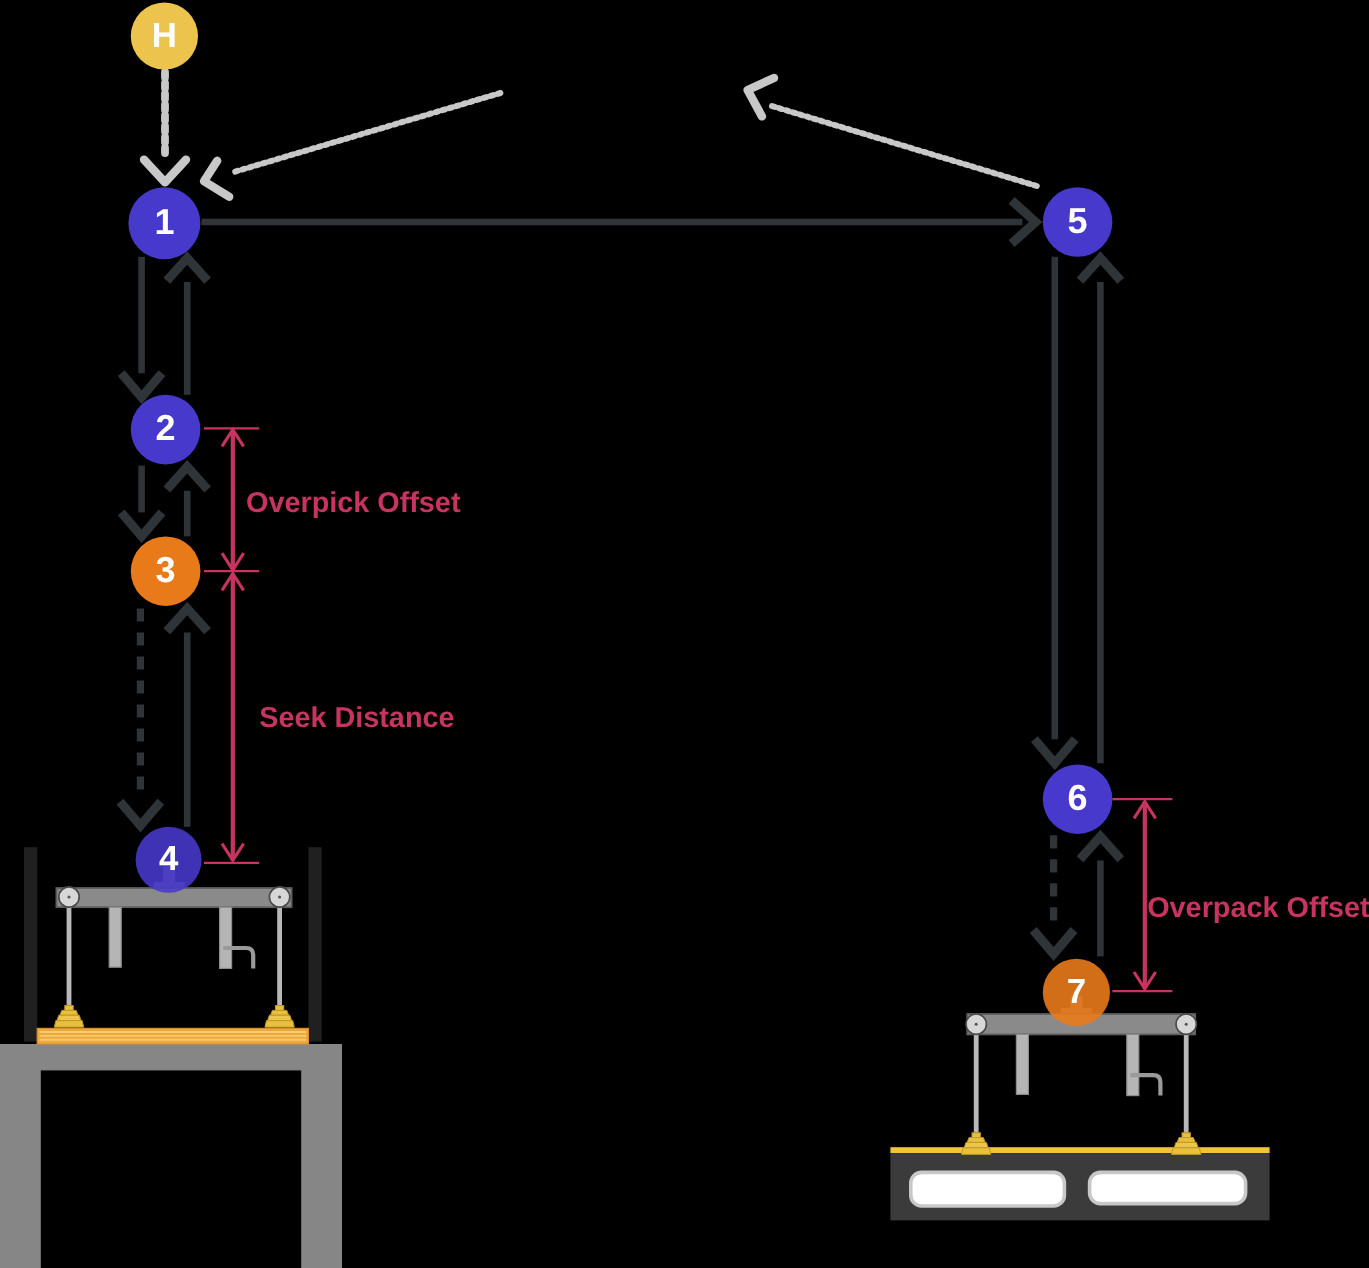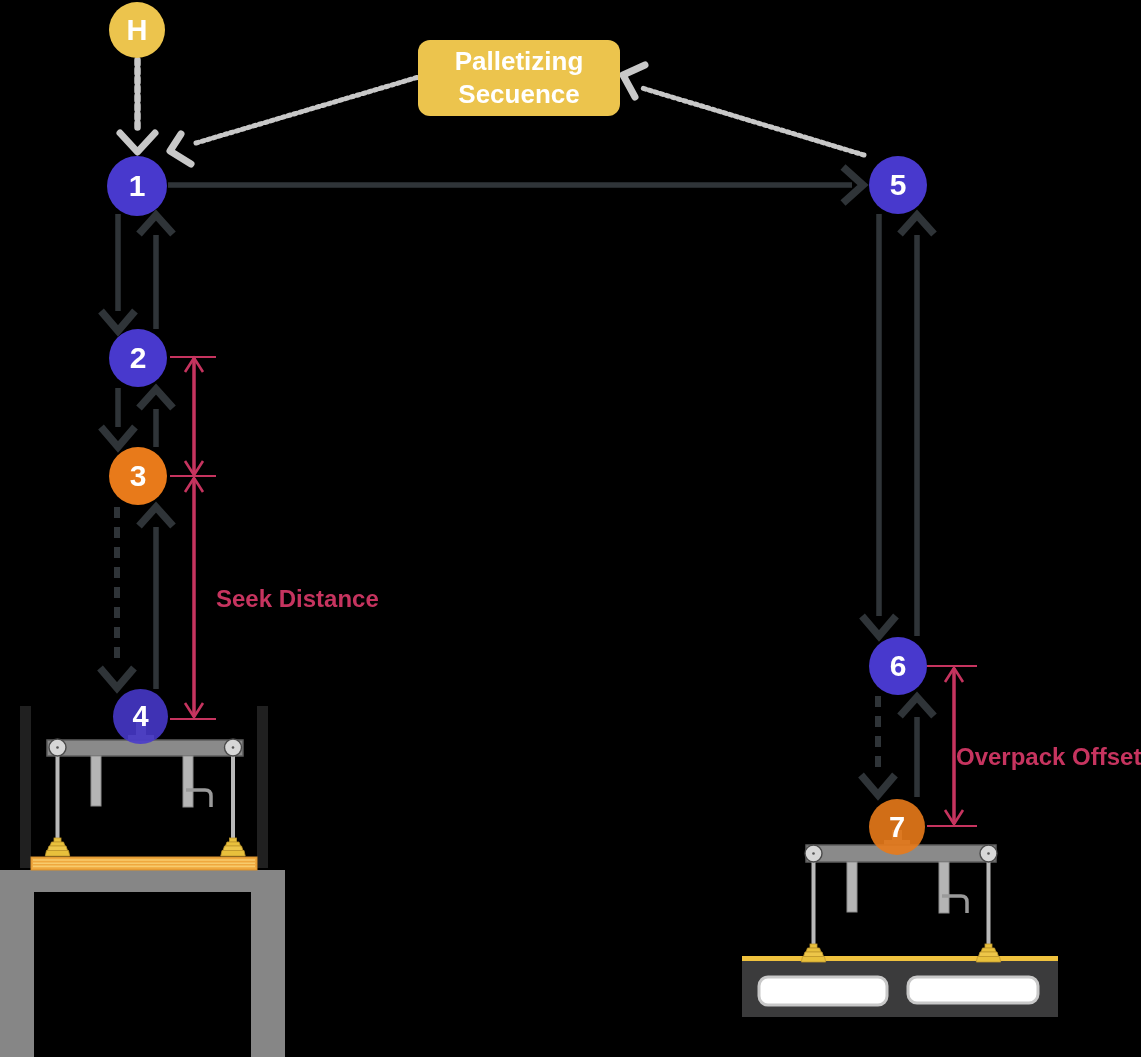--- a/index.html
+++ b/index.html
@@ -152,10 +152,6 @@
   <div class="node node-blue" style="left:869px;top:637px;width:58px;height:58px;">6</div>
   <div class="node node-glass-orange" style="left:869px;top:799px;width:56px;height:56px;font-size:29px;">7</div>
 
-  <div class="seq-box">
-    <span>Palletizing</span>
-    <span>Secuence</span>
-  </div>
 
   <div class="measure-label" style="left:216px;top:585px;">Seek Distance</div>
   <div class="measure-label" style="left:956px;top:743px;">Overpack Offset</div>

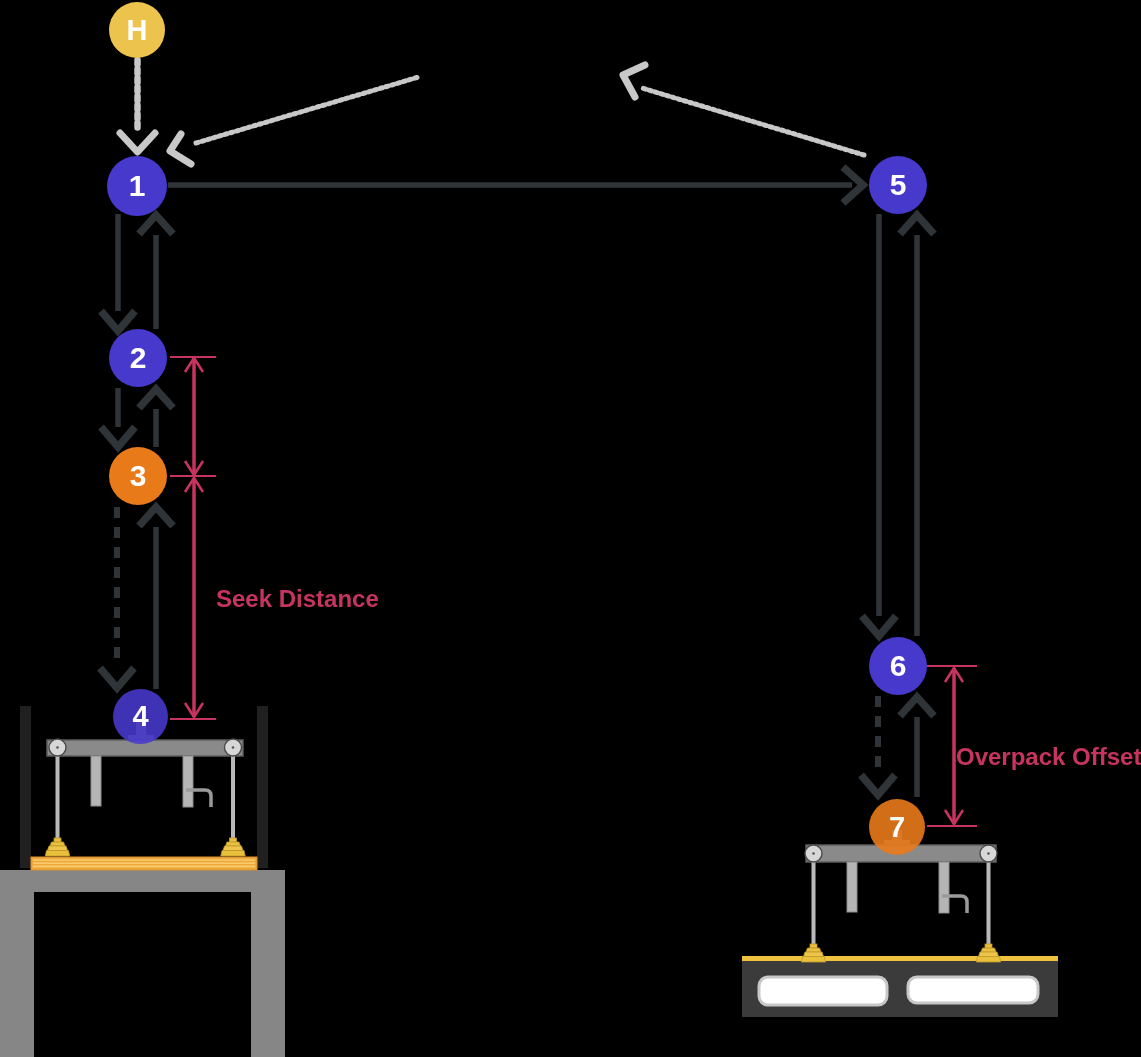--- a/index.html
+++ b/index.html
@@ -153,6 +153,7 @@
   <div class="node node-glass-orange" style="left:869px;top:799px;width:56px;height:56px;font-size:29px;">7</div>
 
 
+  <div class="measure-label" style="left:205px;top:406px;">Overpick Offset</div>
   <div class="measure-label" style="left:216px;top:585px;">Seek Distance</div>
   <div class="measure-label" style="left:956px;top:743px;">Overpack Offset</div>
 

